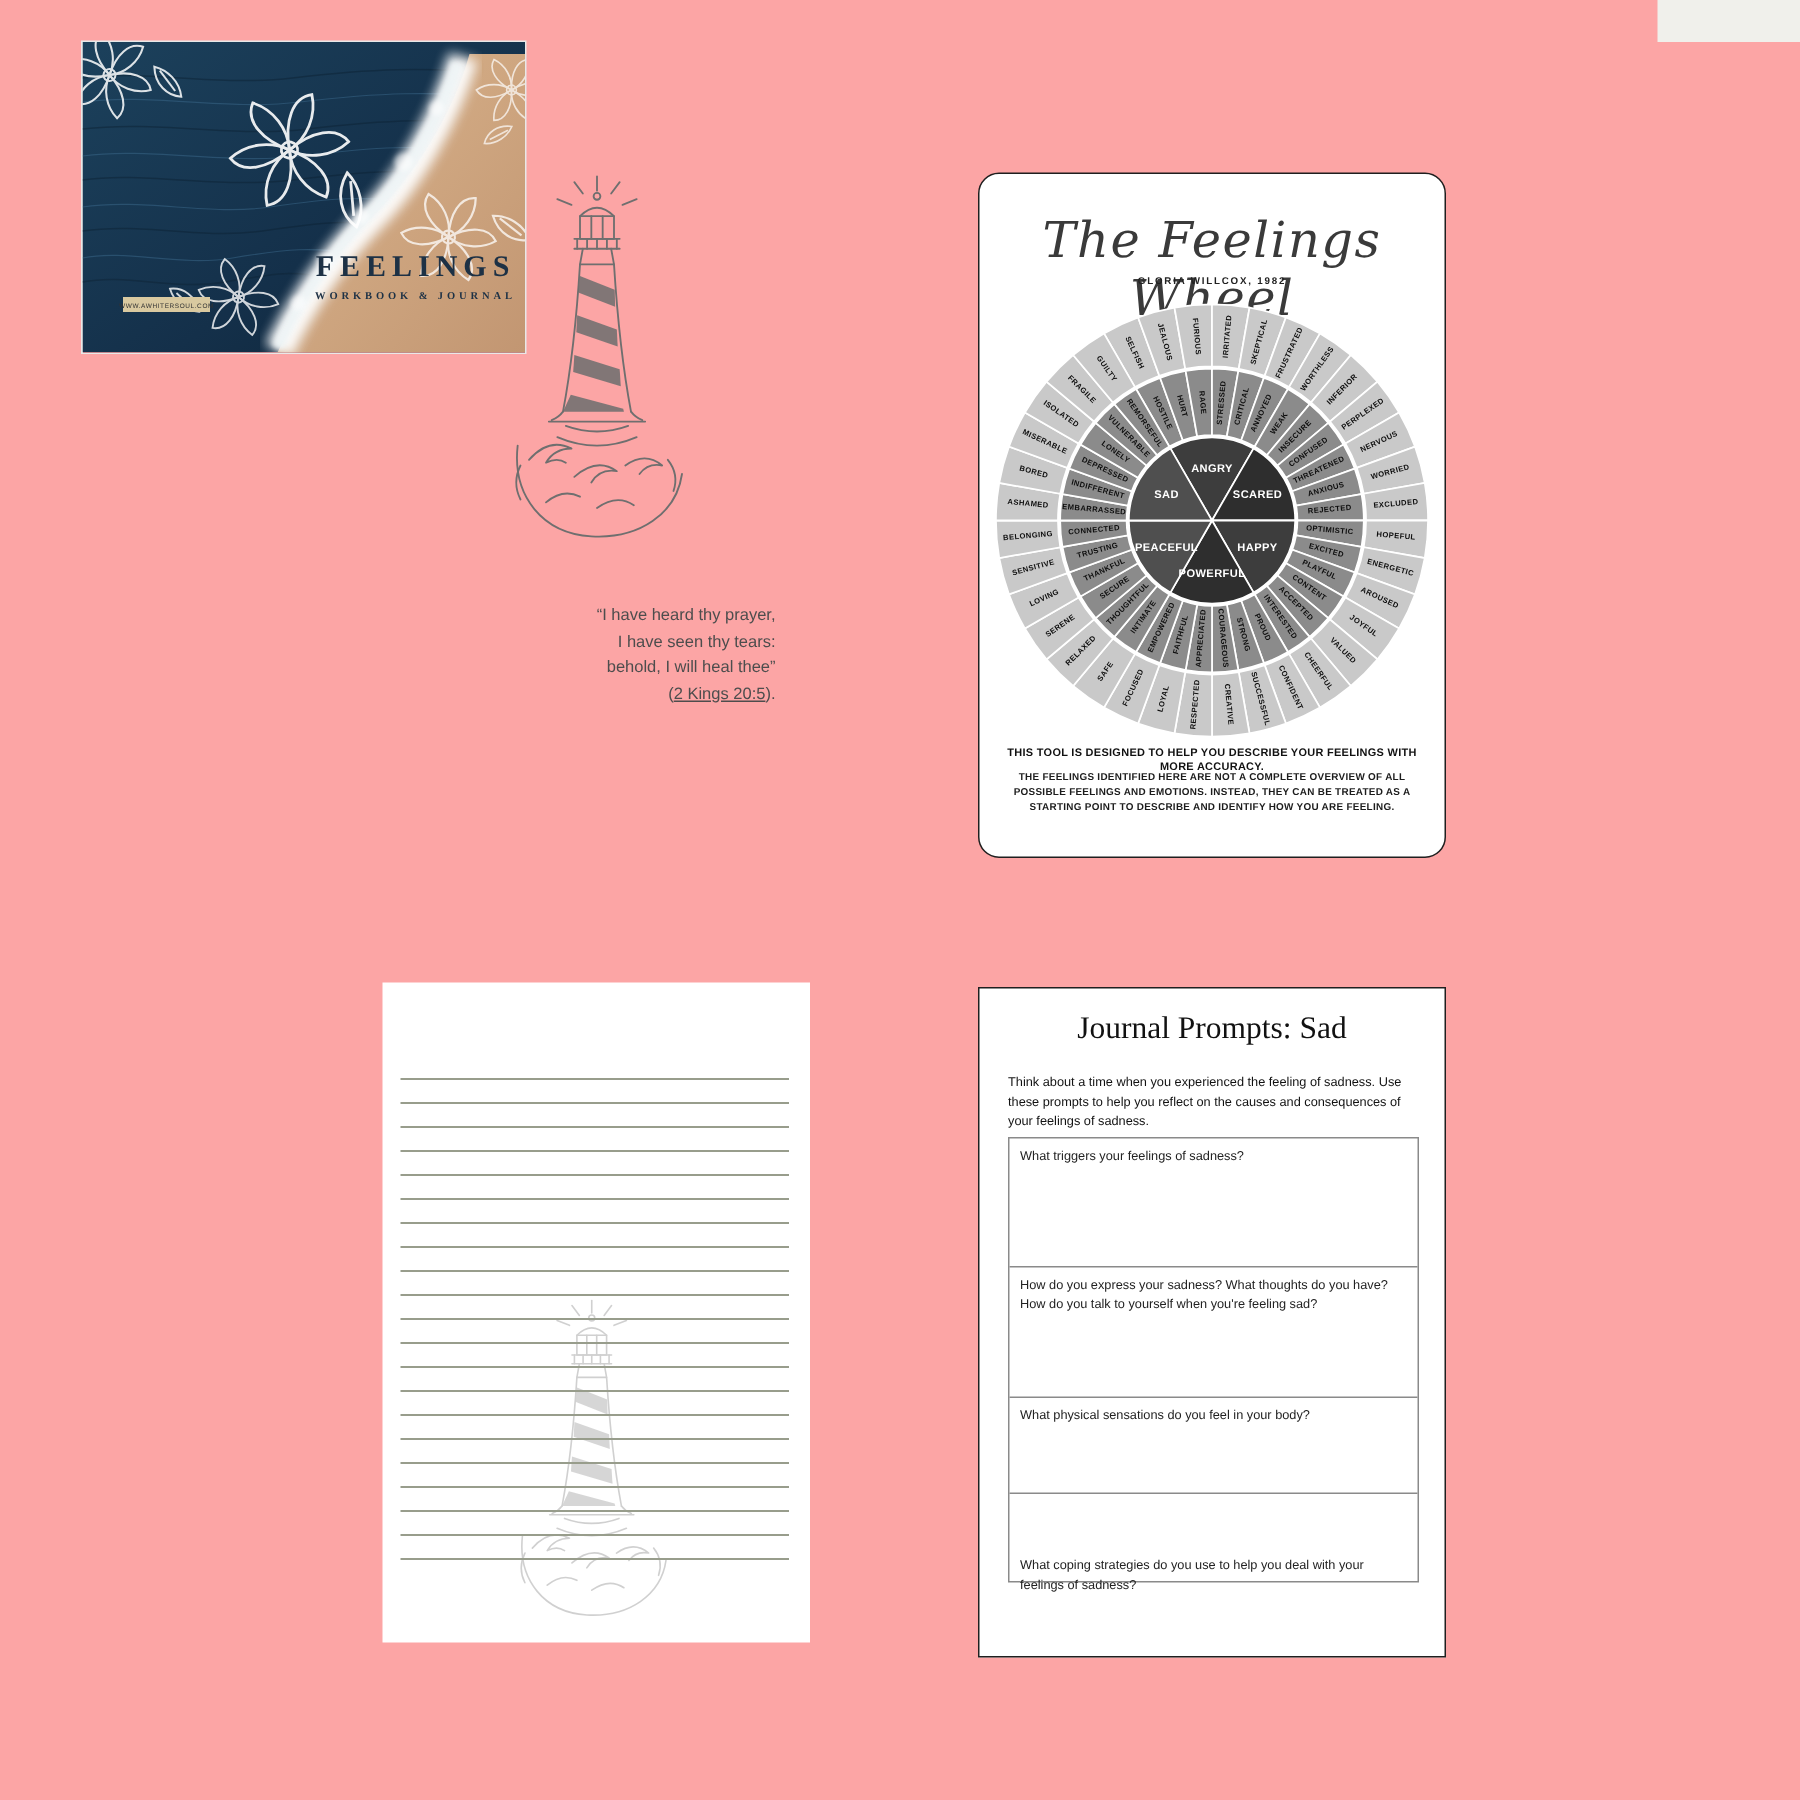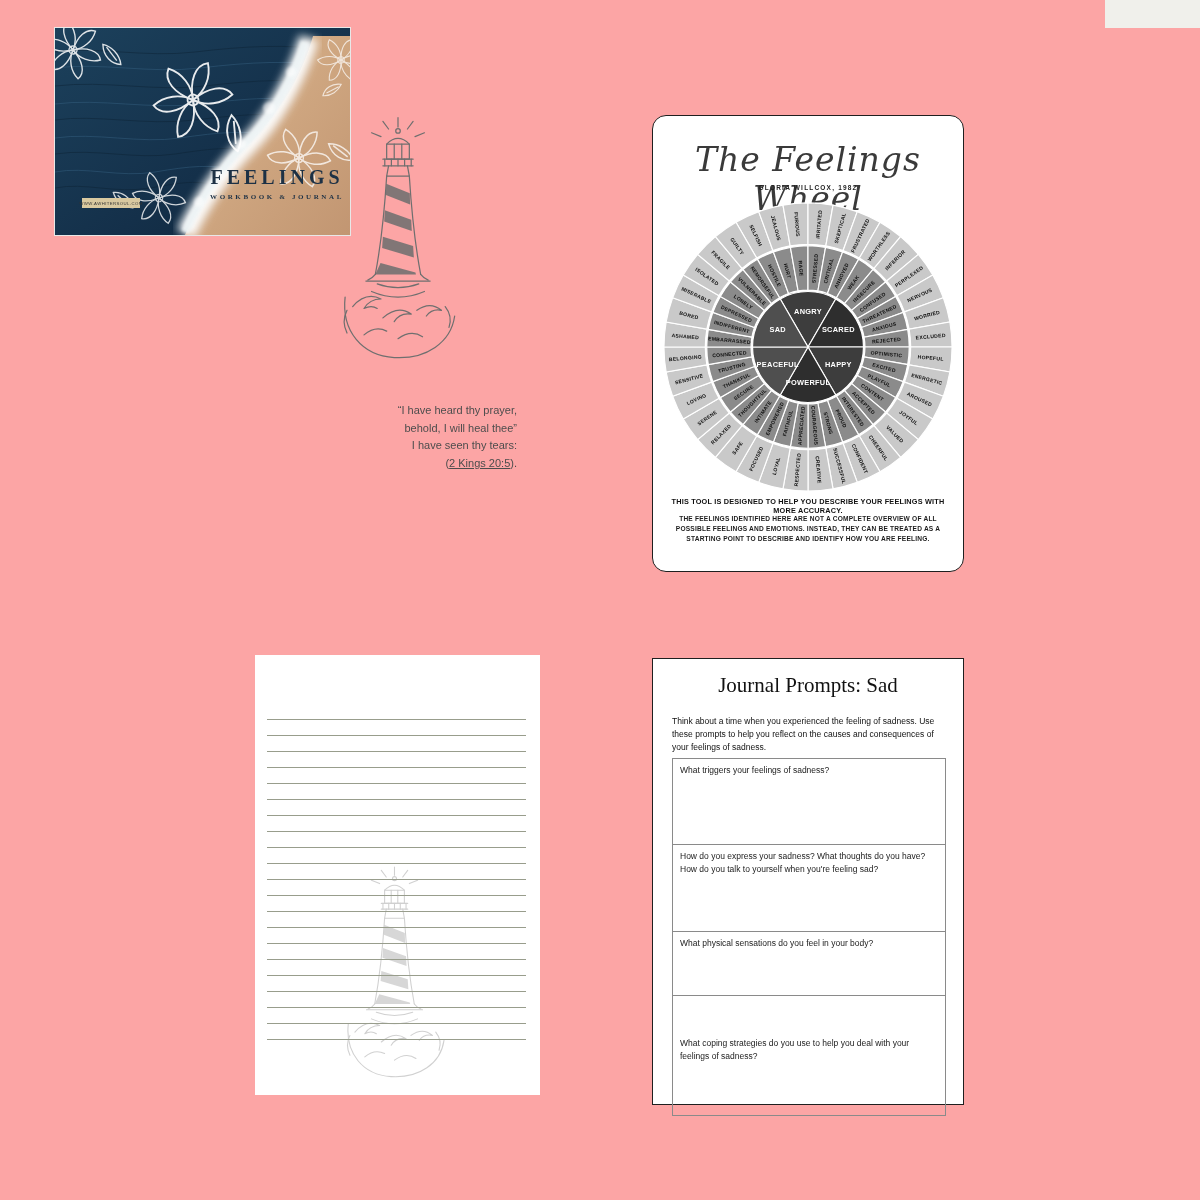--- a/index.html
+++ b/index.html
@@ -182,8 +182,8 @@
 
   <div class="quote">
     <div>“I have heard thy prayer,</div>
+    <div>I have seen thy tears:</div>
     <div>behold, I will heal thee”</div>
-    <div>I have seen thy tears:</div>
     <div><span>(</span><span class="u">2 Kings 20:5</span><span>).</span></div>
   </div>
 

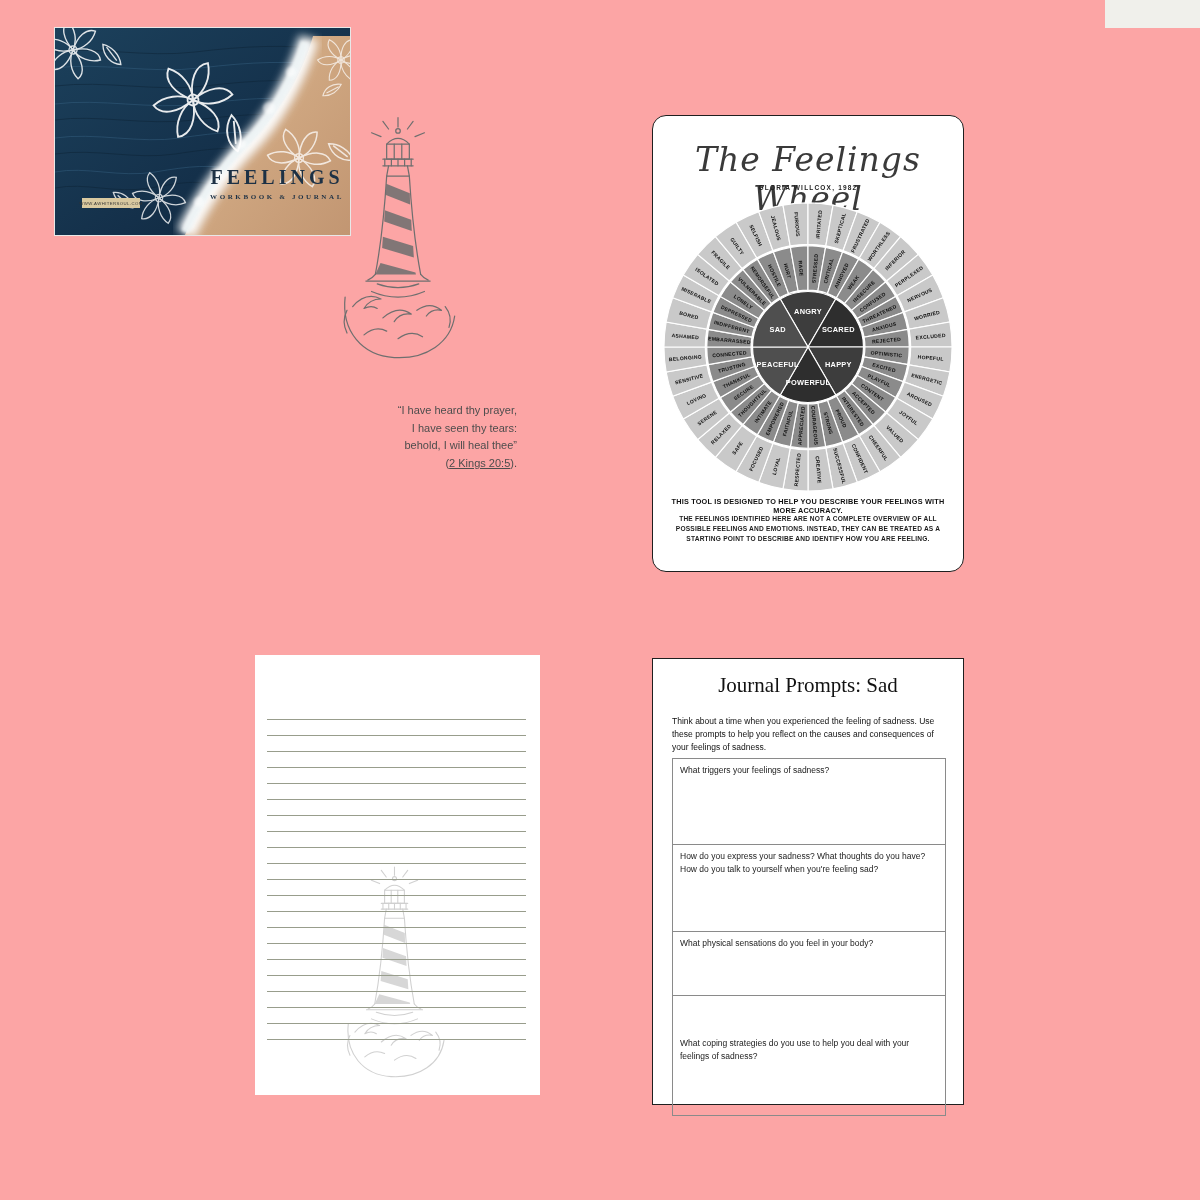--- a/index.html
+++ b/index.html
@@ -49,7 +49,7 @@
                  font-family:"Liberation Serif",serif;font-size:21px;color:#111;}
   .prompts-intro{position:absolute;left:19px;top:56px;width:274px;
                  font-size:8.5px;line-height:1.55;color:#111;}
-  .prompt-boxes{position:absolute;left:19px;top:99px;width:274px;height:358px;
+  .prompt-boxes{position:absolute;left:19px;top:99px;width:274px;height:297px;
                 border:1px solid #8a8a8a;box-sizing:border-box;}
   .prompt-row{box-sizing:border-box;border-bottom:1px solid #8a8a8a;padding:5px 7px;
               font-size:8.5px;line-height:1.55;color:#222;}

